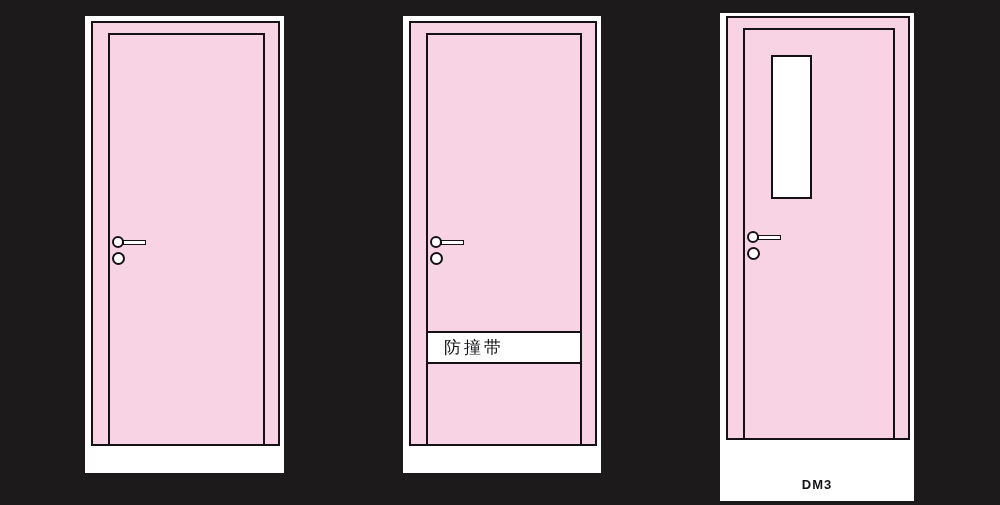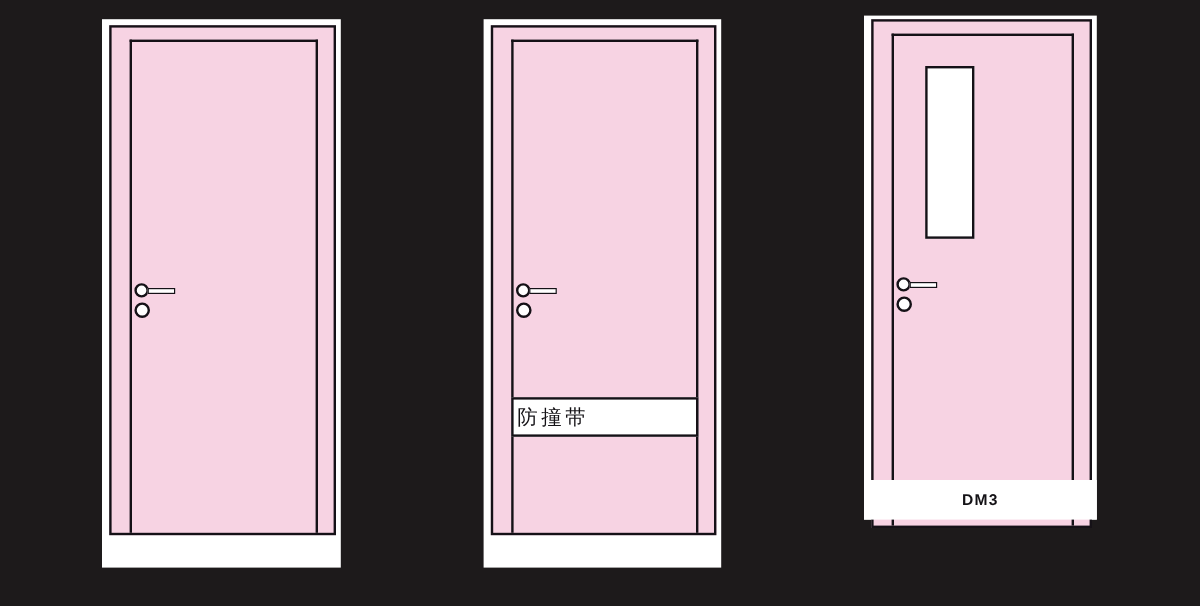--- a/index.html
+++ b/index.html
@@ -66,7 +66,7 @@
     display: flex; align-items: center;
   }
   .bump-band span {
-    margin-left: 3px;
+    margin-left: 16px;
     font-family: "Liberation Serif", serif;
     font-size: 17px;
     letter-spacing: 3px;

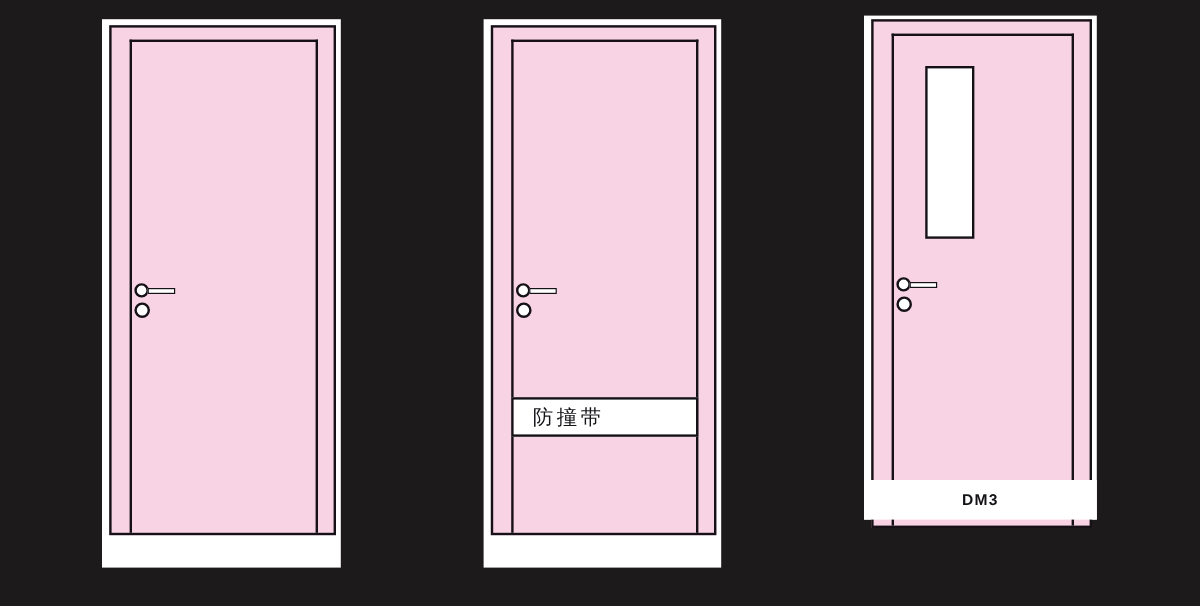--- a/index.html
+++ b/index.html
@@ -21,7 +21,7 @@
   }
   .u1 { left: 85px; }
   .u2 { left: 403px; width: 198px; }
-  .u3 { left: 720px; top: 13px; width: 194px; height: 420px; }
+  .u3 { left: 720px; top: 13px; width: 194px; height: 488px; }
 
   .door-frame {
     position: absolute;

